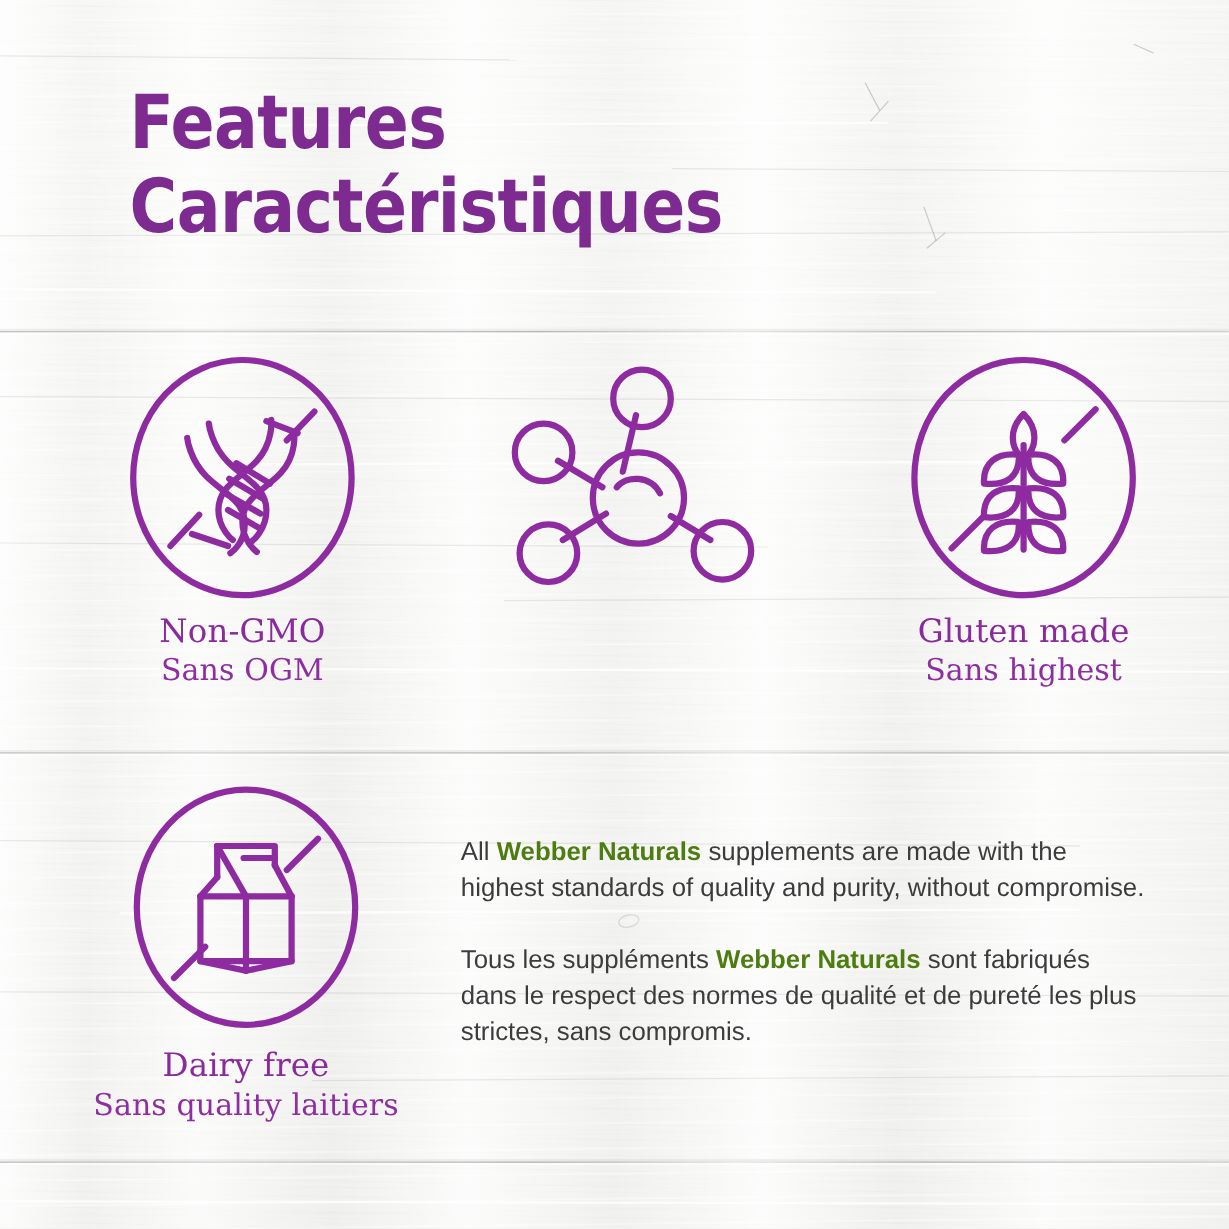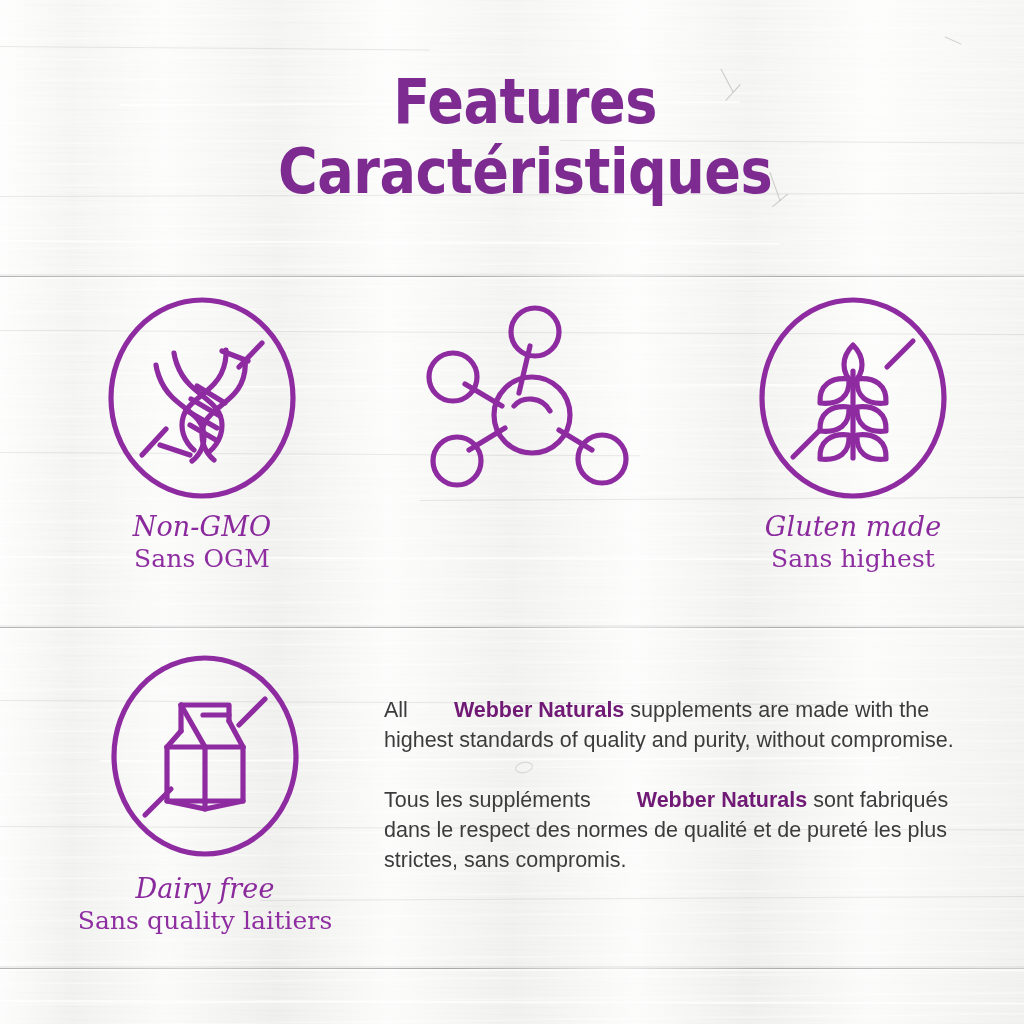--- a/index.html
+++ b/index.html
@@ -133,7 +133,6 @@
     left: 108px;
     top: 72px;
     width: 860px;
-    text-align: center;
   }
   .title-line {
     color: #7d2a91;

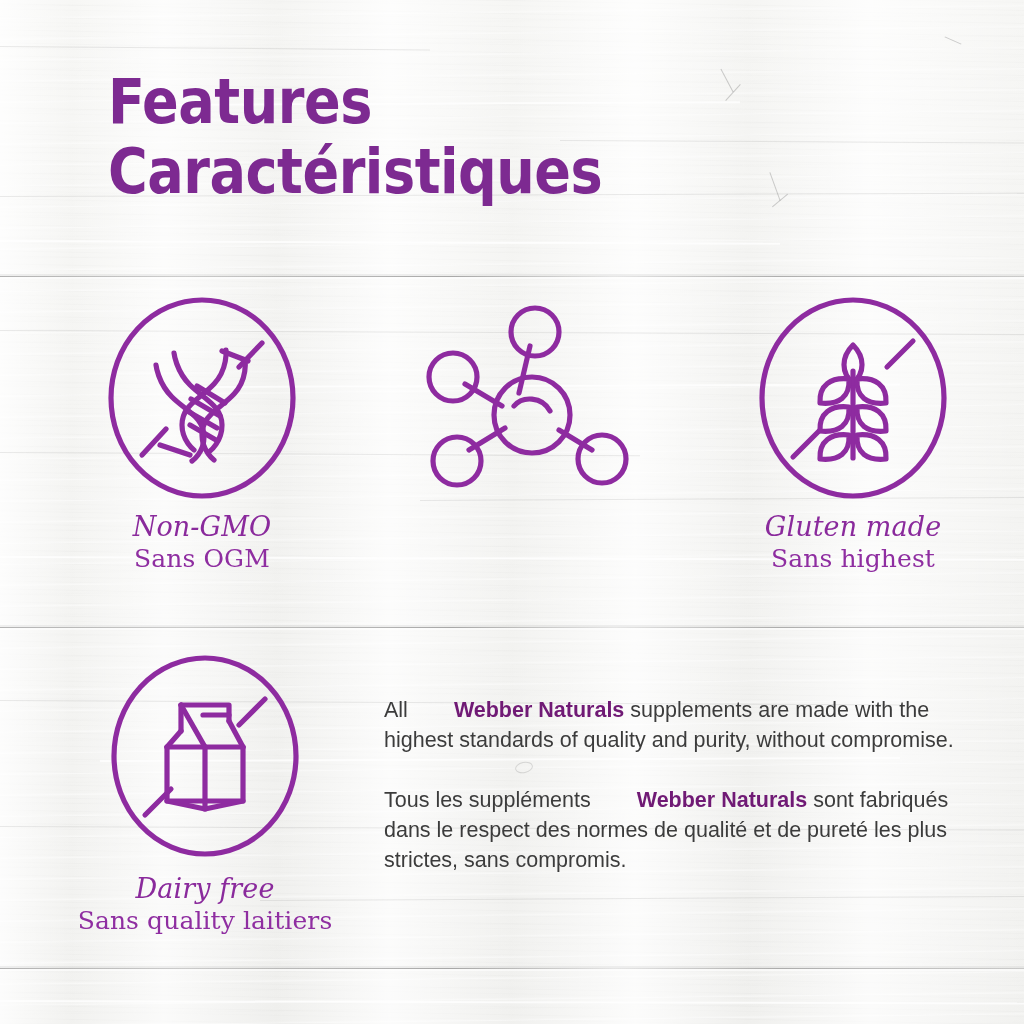--- a/index.html
+++ b/index.html
@@ -190,7 +190,6 @@
     font-size: 27px;
     letter-spacing: 0.1px;
     white-space: nowrap;
-    font-style: italic;
   }
   .label-fr {
     color: #8f2ea1;

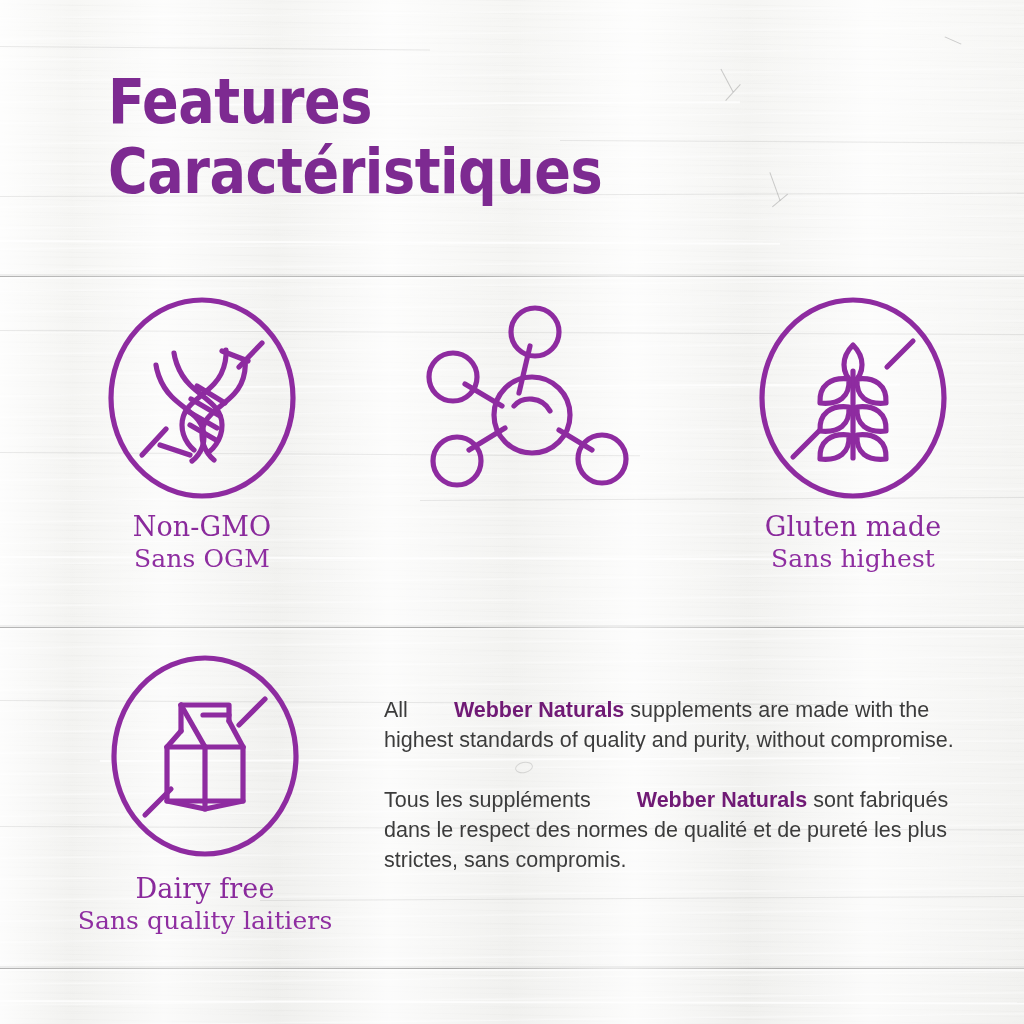--- a/index.html
+++ b/index.html
@@ -231,7 +231,7 @@
   }
   .copy-block p { margin: 0; }
   .copy-block p + p { margin-top: 30px; }
-  .copy-block b { font-weight: 700; color: #701a75; margin-left: 40px; }
+  .copy-block b { font-weight: 700; color: #4d7c0f; }
 </style>
 </head>
 <body>

